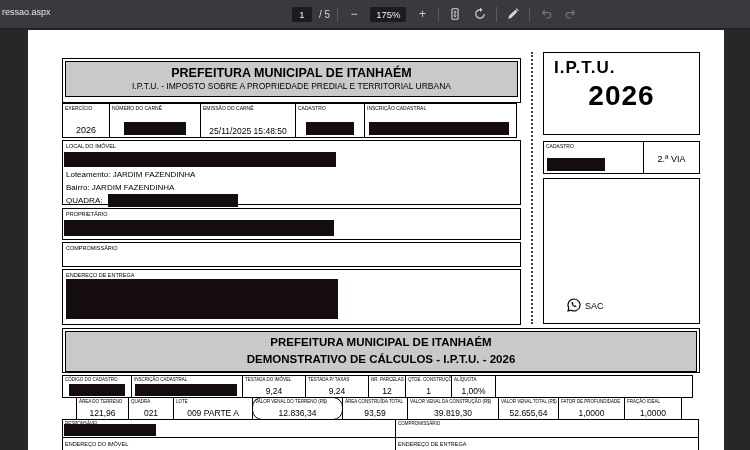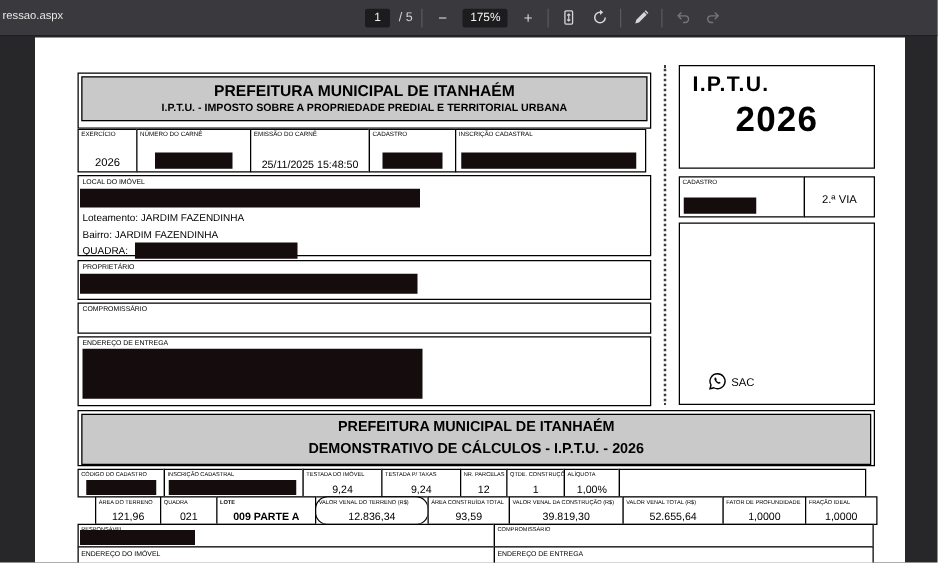--- a/index.html
+++ b/index.html
@@ -44,7 +44,7 @@
     text-align:center;padding:3px 0 4px 0;
   }
   .gh-title{font-weight:bold;font-size:12.5px;line-height:16px;}
-  .gh-sub{font-weight:bold;font-size:8.5px;line-height:11px;}
+  .gh-sub{font-weight:normal;font-size:8.5px;line-height:11px;}
   .gh-title2{font-weight:bold;font-size:11.5px;line-height:17px;}
   .gh-sub2{font-weight:bold;font-size:11.5px;line-height:17px;}
   .frow{position:absolute;display:flex;}

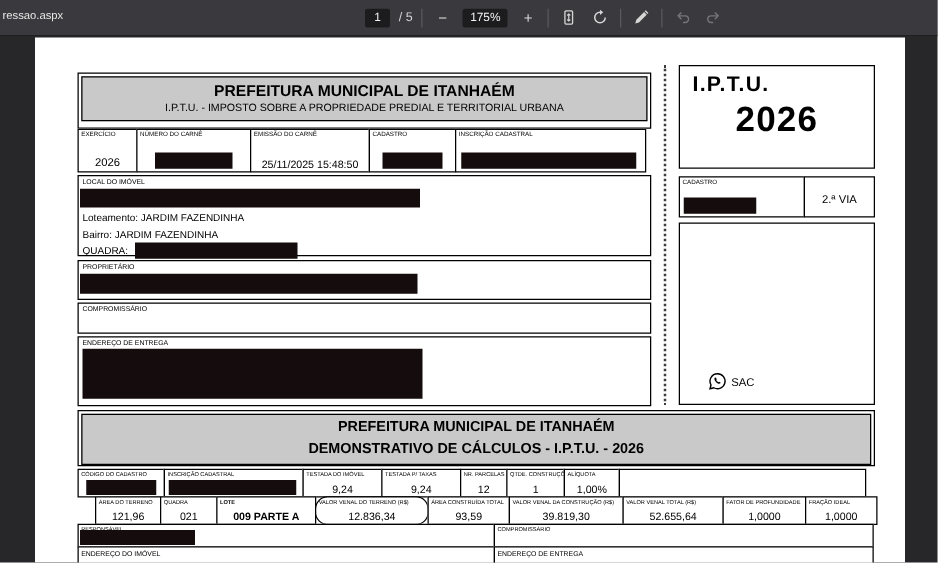--- a/index.html
+++ b/index.html
@@ -245,7 +245,7 @@
       <span class="lbl sm">QUADRA</span>
       <span class="val sm">021</span>
     </div>
-    <div class="cell" style="width:80px;font-weight:bold;">
+    <div class="cell" style="width:80px;">
       <span class="lbl sm">LOTE</span>
       <span class="val sm">009 PARTE A</span>
     </div>

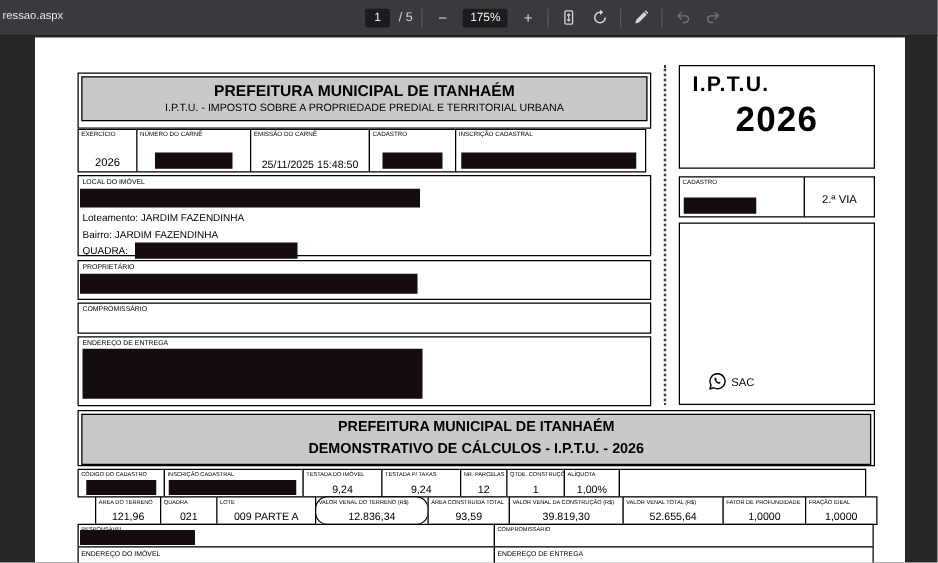--- a/index.html
+++ b/index.html
@@ -261,7 +261,7 @@
       <span class="lbl sm">VALOR VENAL DA CONSTRUÇÃO (R$)</span>
       <span class="val sm">39.819,30</span>
     </div>
-    <div class="cell" style="width:81px;">
+    <div class="cell" style="width:61px;">
       <span class="lbl sm">VALOR VENAL TOTAL (R$)</span>
       <span class="val sm">52.655,64</span>
     </div>

